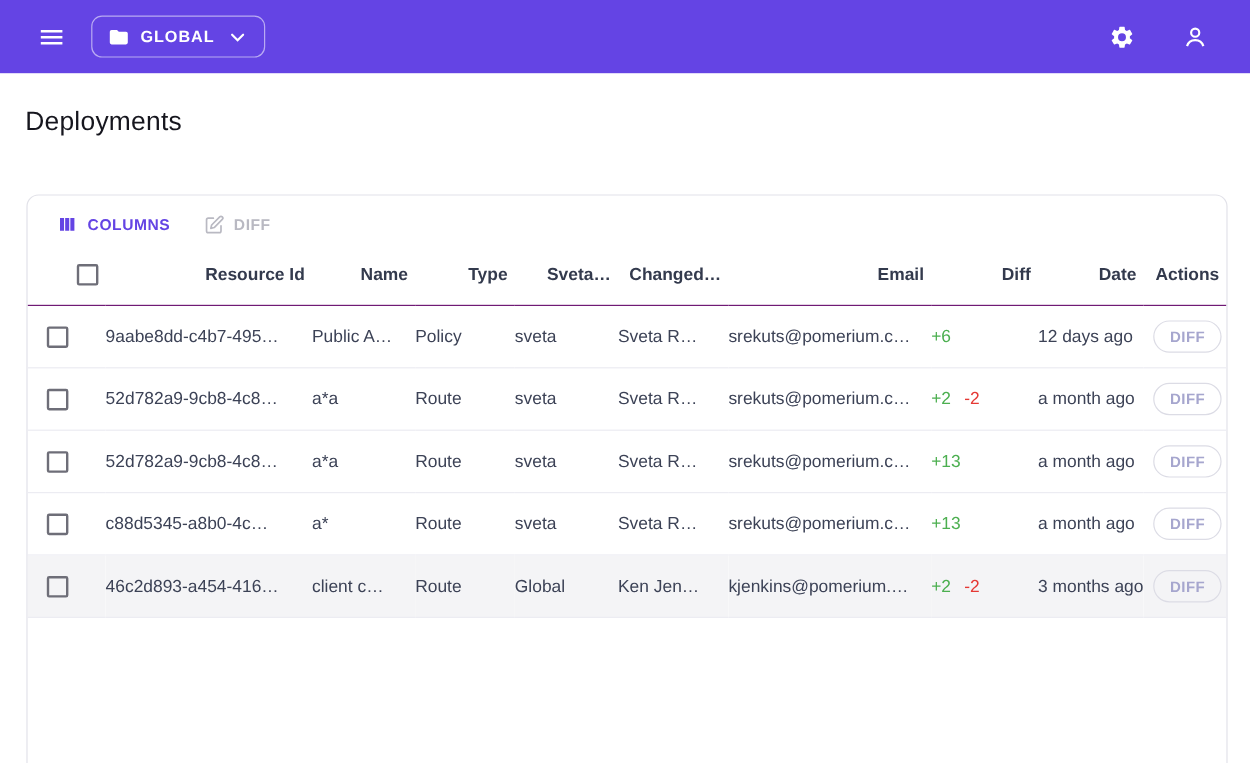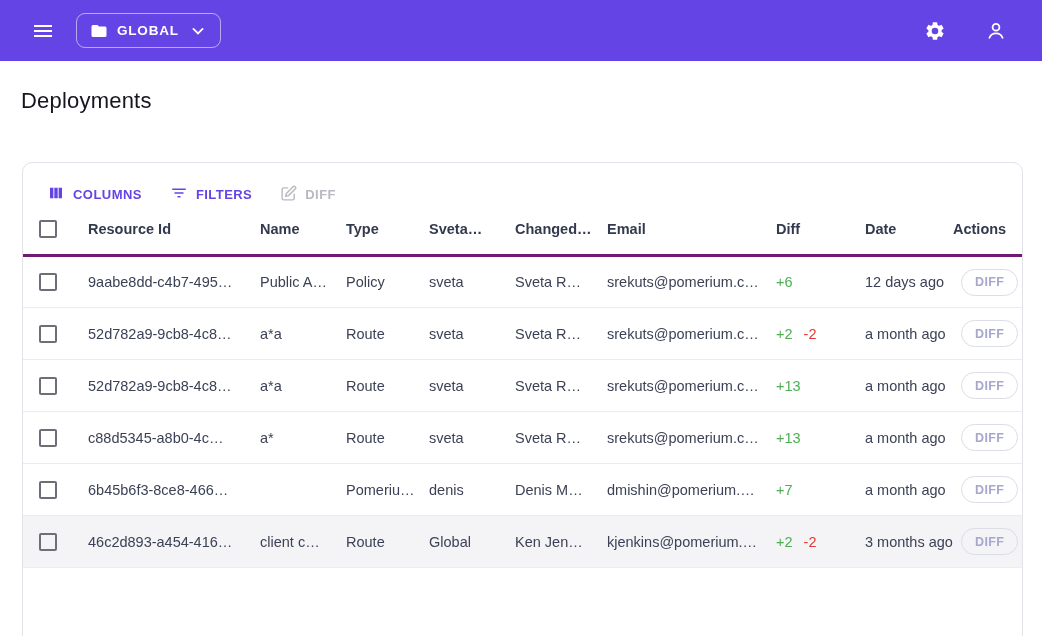--- a/index.html
+++ b/index.html
@@ -25,7 +25,7 @@
 
   
   .toolbar { display:flex; align-items:center; height:41px; padding:7px 6px 0 14px; }
-  .tb-btn { display:flex; align-items:flex-end; gap:8px; height:30px; padding:0 10px; border:none;
+  .tb-btn { display:flex; align-items:center; gap:8px; height:30px; padding:0 10px; border:none;
     background:transparent; color:#6444e4; font-family:inherit; font-size:13px; font-weight:700;
     letter-spacing:.45px; border-radius:4px; cursor:pointer; }
   .tb-btn + .tb-btn { margin-left:8px; }

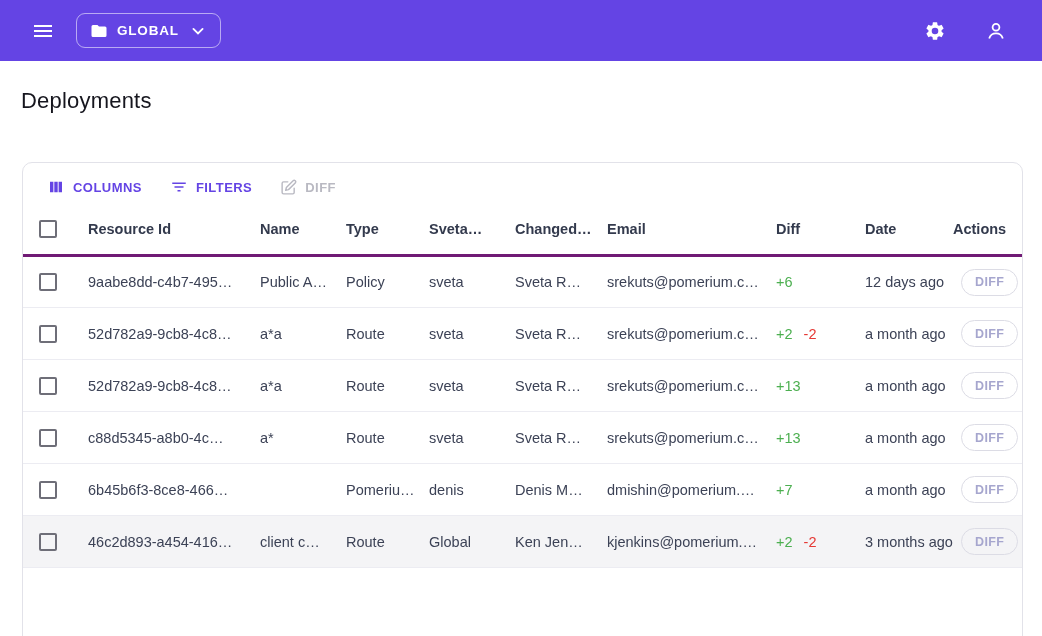--- a/index.html
+++ b/index.html
@@ -91,12 +91,6 @@
           <path d="M4 5h4.5v14H4zM9.75 5h4.5v14h-4.5zM15.5 5H20v14h-4.5z"></path>
         </svg>
       <span>COLUMNS</span>
-    </button>
-    <button class="tb-btn">
-      <svg width="18" height="18" viewBox="0 0 24 24" fill="currentColor">
-          <path d="M3 6h18v2H3zM6 11h12v2H6zM10 16h4v2h-4z"></path>
-        </svg>
-      <span>FILTERS</span>
     </button>
     <button class="tb-btn disabled">
       <svg width="17" height="17" viewBox="0 0 24 24" fill="none" stroke="currentColor" stroke-width="2" stroke-linecap="round" stroke-linejoin="round">

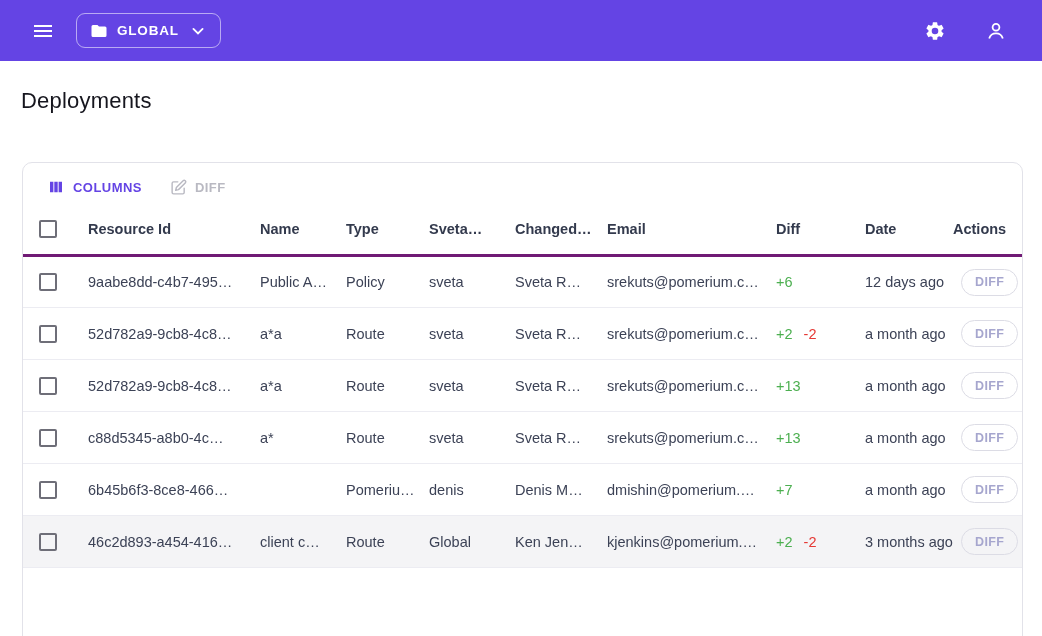--- a/index.html
+++ b/index.html
@@ -33,8 +33,8 @@
 
   
   table { width:100%; border-collapse:collapse; table-layout:fixed; }
-  th { font-size:14.5px; font-weight:700; color:#333a4d; text-align:left;
-    padding:16px 6px 16px 0; border-bottom:3px solid #701a75; white-space:nowrap; overflow:hidden; }
+  th { font-size:14.5px; font-weight:700; color:#333a4d; text-align:right;
+    padding:16px 6px 16px 0; border-bottom:1px solid #701a75; white-space:nowrap; overflow:hidden; }
   td { font-size:14.5px; color:#3c4256; height:52px; padding:0 6px 0 0;
     border-bottom:1px solid #ececf2; white-space:nowrap; overflow:hidden; }
   .cb-cell { padding-left:16px; width:65px; }

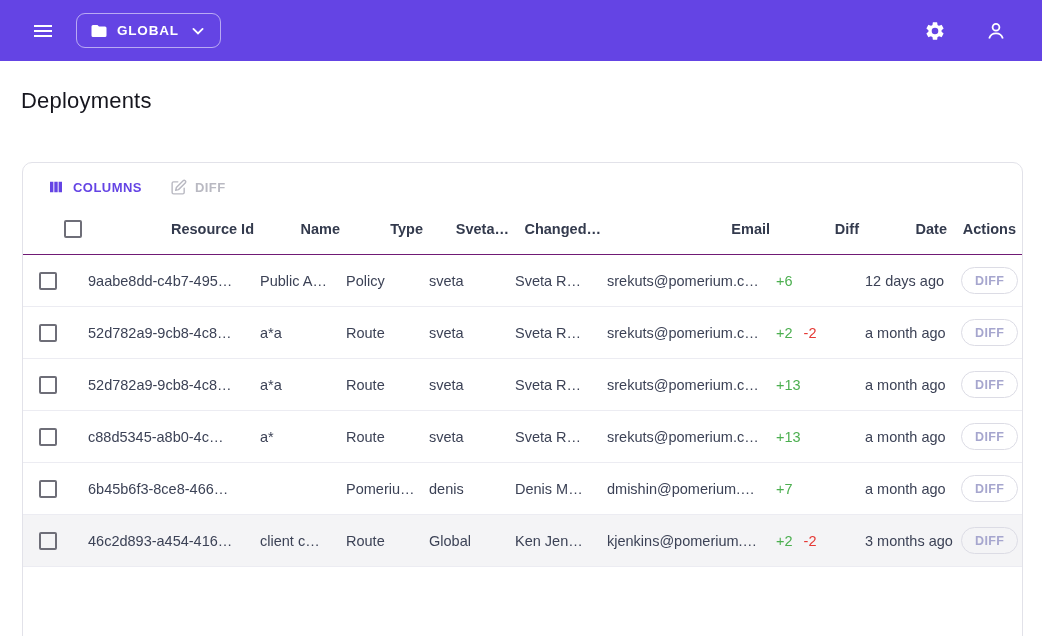--- a/index.html
+++ b/index.html
@@ -197,23 +197,6 @@
       <button class="pill-btn">DIFF</button>
     </td>
   </tr>
-        <tr>
-    <td class="cb-cell"><span class="checkbox"></span></td>
-    <td>6b45b6f3-8ce8-466…</td>
-    <td></td>
-    <td>Pomeriu…</td>
-    <td>denis</td>
-    <td>Denis M…</td>
-    <td>dmishin@pomerium.…</td>
-    <td>
-      <span class="diff-add">+7</span>
-      
-    </td>
-    <td>a month ago</td>
-    <td class="actions-cell">
-      <button class="pill-btn">DIFF</button>
-    </td>
-  </tr>
         <tr class="highlighted">
     <td class="cb-cell"><span class="checkbox"></span></td>
     <td>46c2d893-a454-416…</td>

